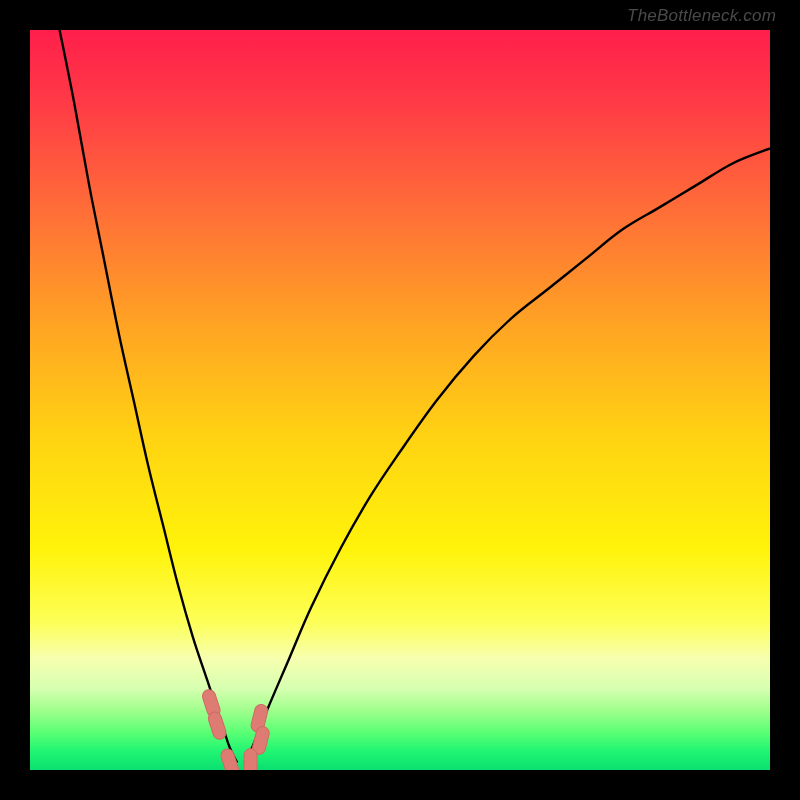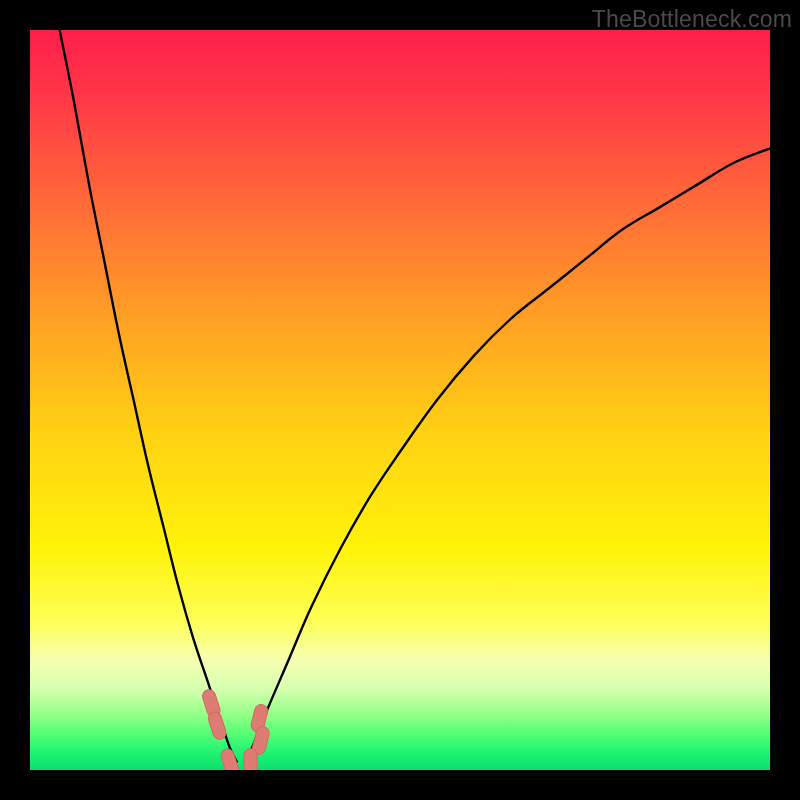--- a/index.html
+++ b/index.html
@@ -28,12 +28,13 @@
   .watermark {
     position: absolute;
     top: 6px;
-    right: 8px;
+    right: 24px;
     color: #4a4a4a;
-    font-size: 23px;
+    font-size: 17px;
     font-weight: 500;
     letter-spacing: 0.2px;
     z-index: 10;
+    font-style: italic;
   }
   svg.curve {
     position: absolute;

